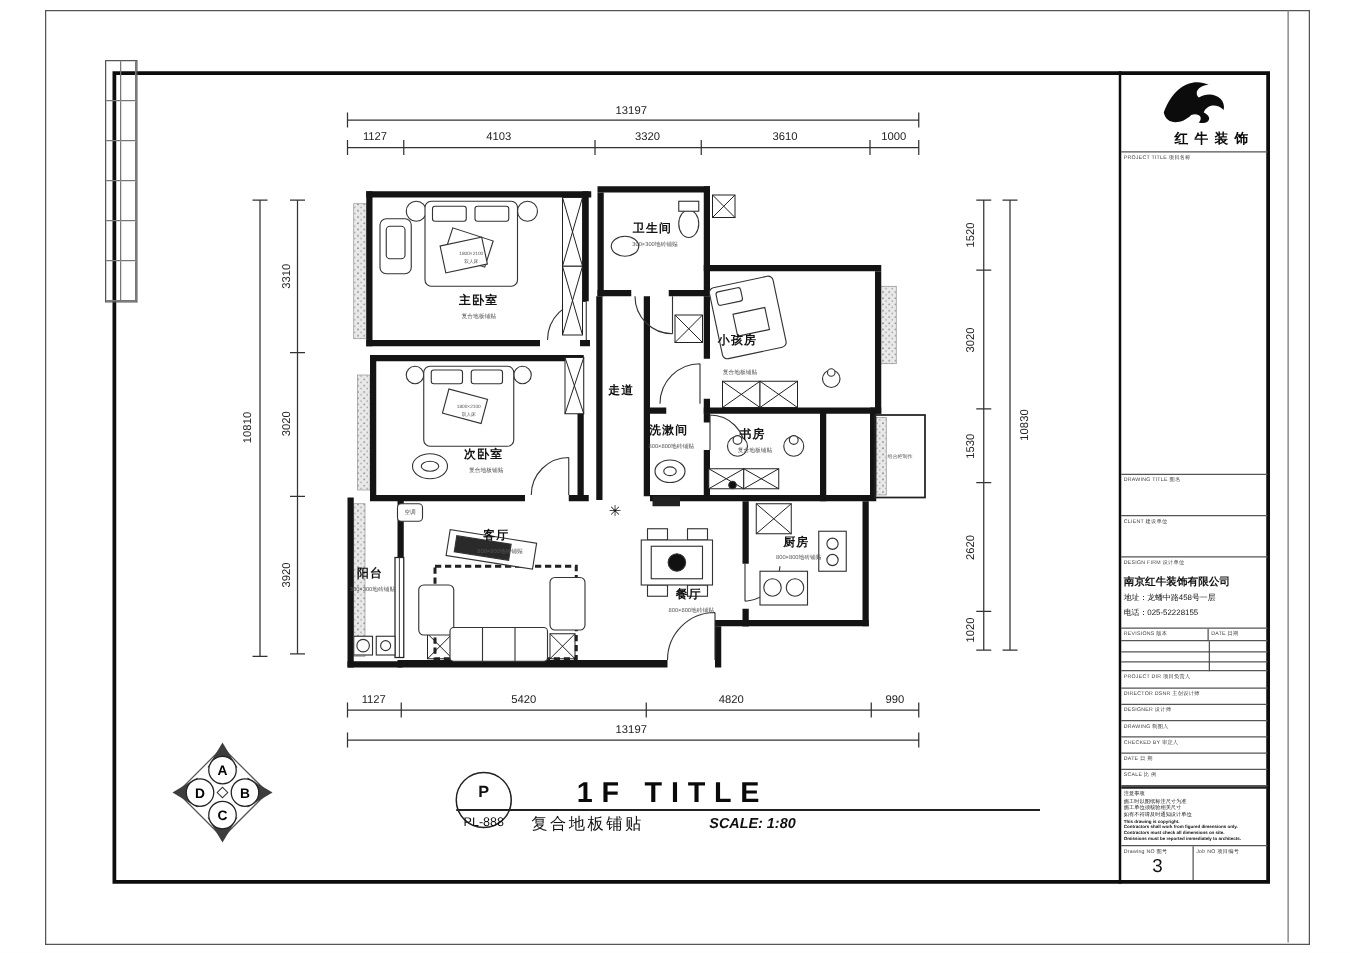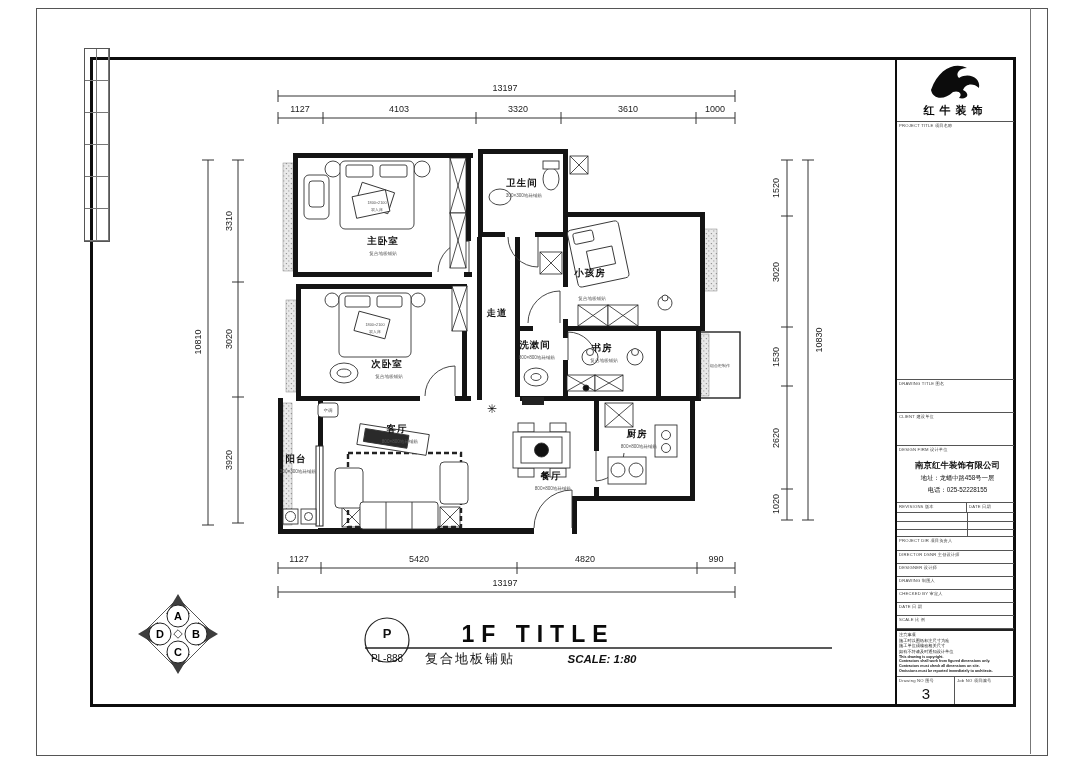--- a/index.html
+++ b/index.html
@@ -35,7 +35,7 @@
   #titleblock{left:897px;top:57px;width:117px;height:647px;font-size:4.2px;color:#333;}
   .tb-cell{position:absolute;left:0;width:117px;border-bottom:1px solid #555;box-sizing:border-box;padding:1px 2px;}
   .tb-label{font-size:4.2px;color:#444;letter-spacing:.2px;}
-  #logo-text{position:absolute;left:0;top:46px;width:117px;text-align:center;font-size:11px;font-weight:bold;letter-spacing:5px;color:#0a0a0a;}
+  #logo-text{position:absolute;left:0;top:46px;width:117px;text-align:center;font-size:11px;font-weight:bold;letter-spacing:5px;color:#0a0a0a;padding-left:16px;}
   .firm{position:absolute;width:117px;text-align:center;color:#111;}
   .note-line{font-size:4.2px;color:#222;line-height:1.35;}
   .note-en{font-size:3.6px;font-weight:bold;color:#111;line-height:1.3;}

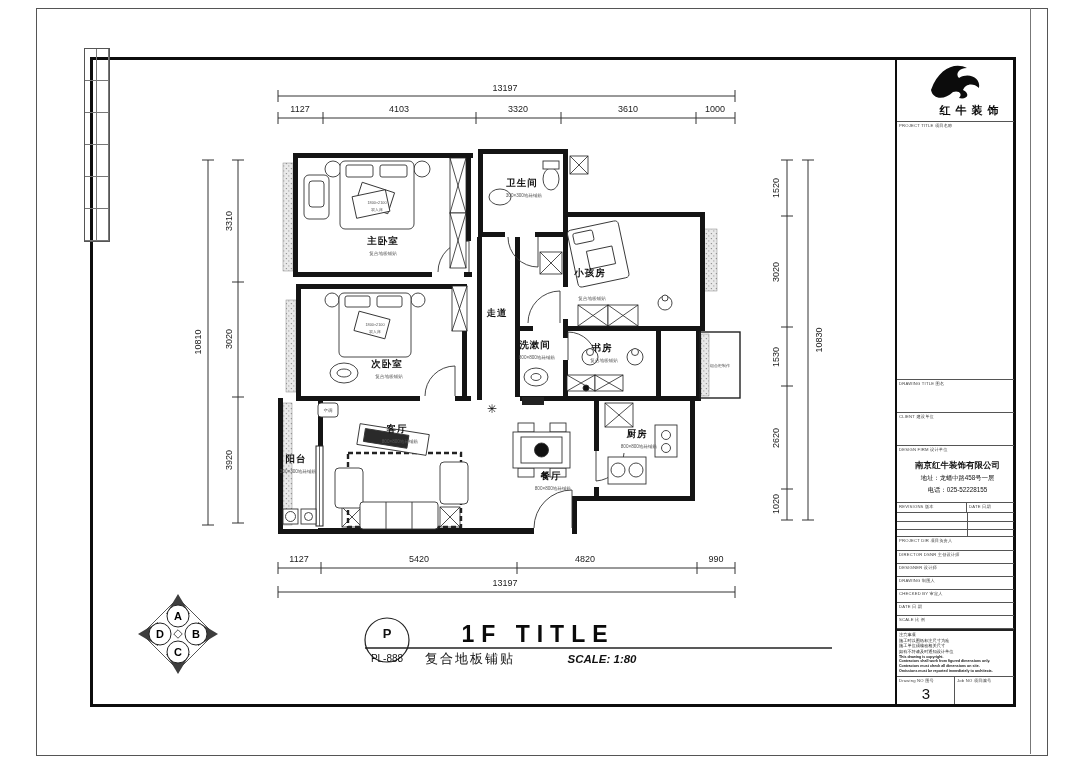--- a/index.html
+++ b/index.html
@@ -36,7 +36,7 @@
   .tb-cell{position:absolute;left:0;width:117px;border-bottom:1px solid #555;box-sizing:border-box;padding:1px 2px;}
   .tb-label{font-size:4.2px;color:#444;letter-spacing:.2px;}
   #logo-text{position:absolute;left:0;top:46px;width:117px;text-align:center;font-size:11px;font-weight:bold;letter-spacing:5px;color:#0a0a0a;padding-left:16px;}
-  .firm{position:absolute;width:117px;text-align:center;color:#111;}
+  .firm{position:absolute;width:117px;color:#111;}
   .note-line{font-size:4.2px;color:#222;line-height:1.35;}
   .note-en{font-size:3.6px;font-weight:bold;color:#111;line-height:1.3;}
   .bigno{position:absolute;font-size:15px;color:#111;transform:translate(-50%,-50%);}

